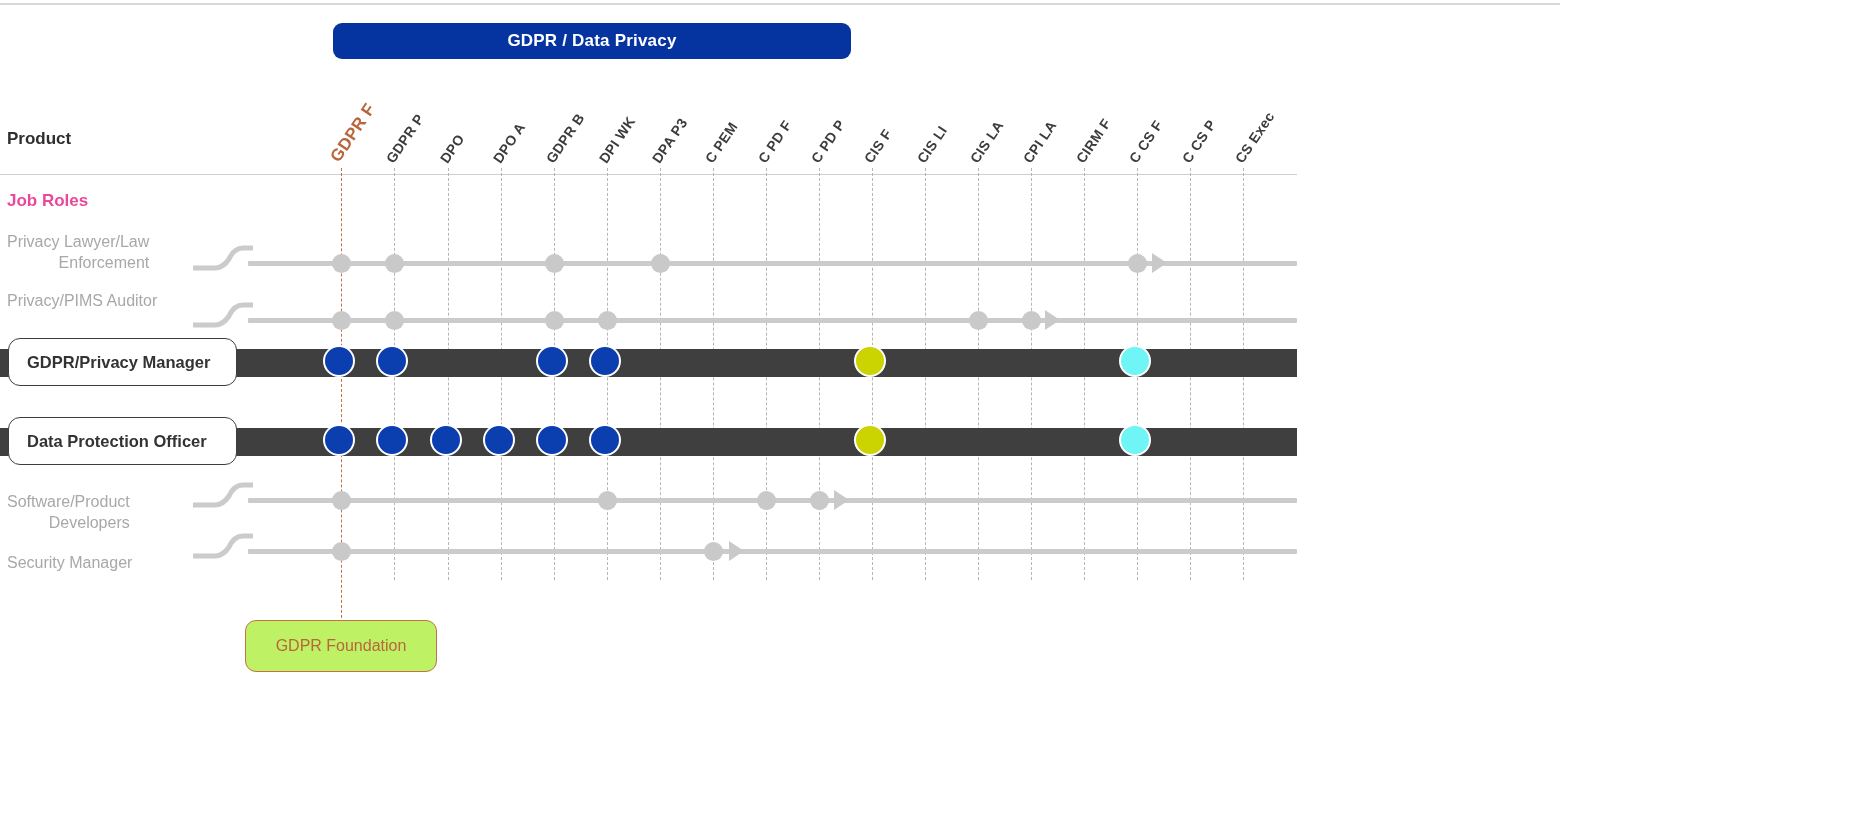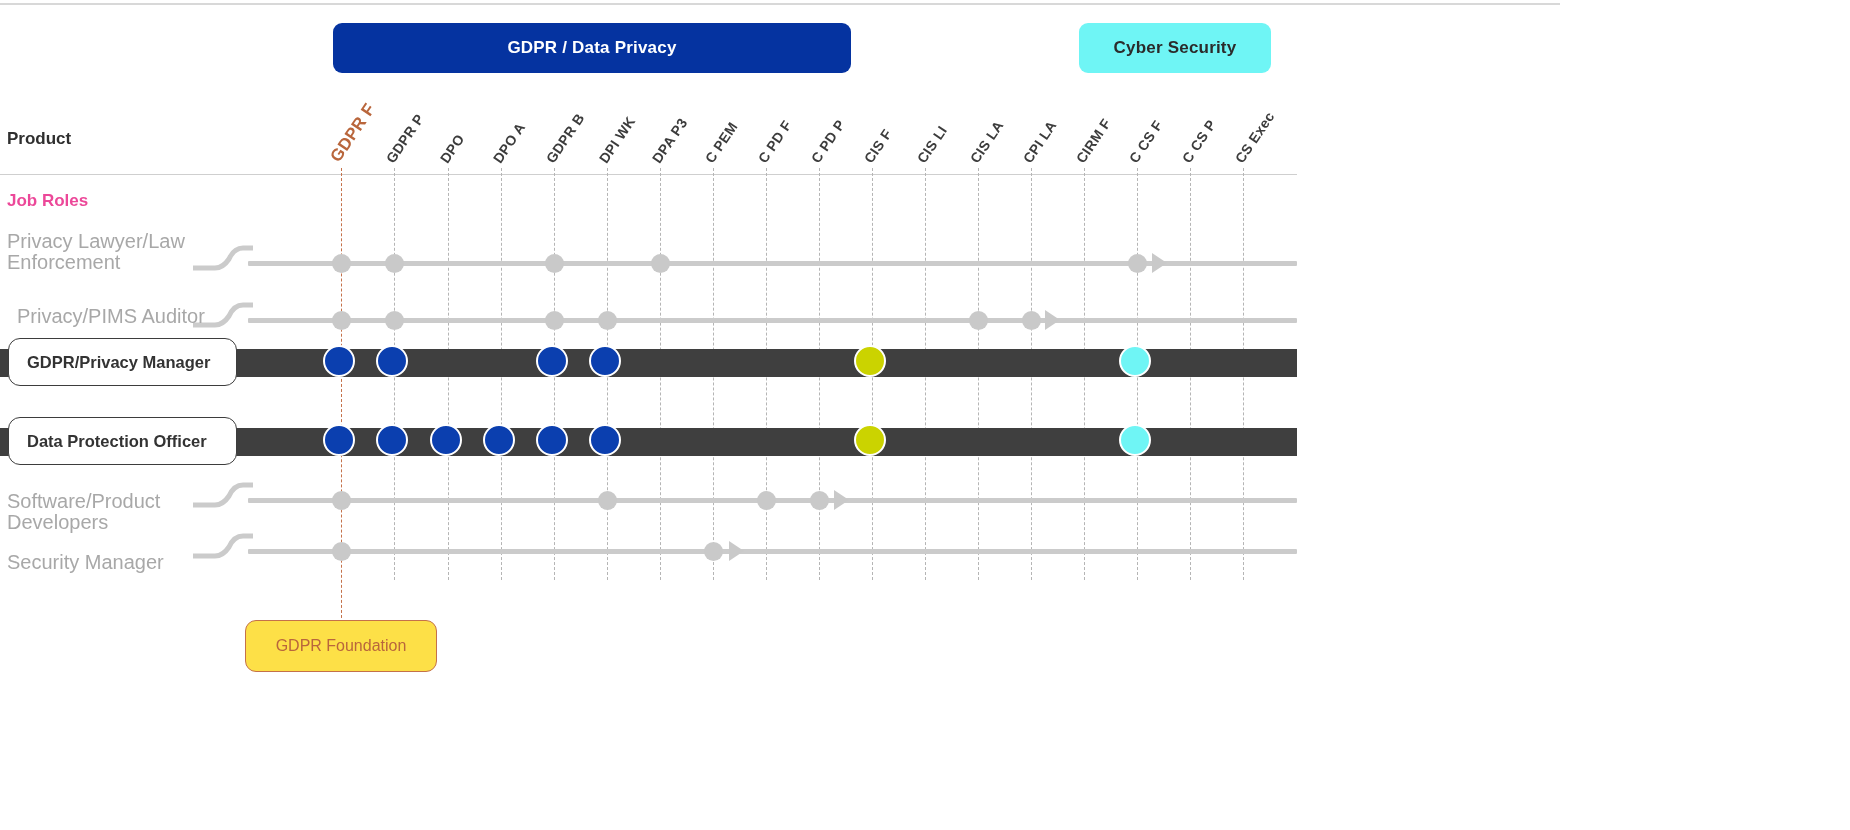--- a/index.html
+++ b/index.html
@@ -19,7 +19,7 @@
 
   
   .cat-tab {
-    position: absolute; height: 50px; border-radius: 9px;
+    position: absolute; height: 36px; border-radius: 9px;
     display: flex; align-items: center; justify-content: center;
     font-size: 17px; font-weight: 600; letter-spacing: .2px;
     white-space: nowrap;

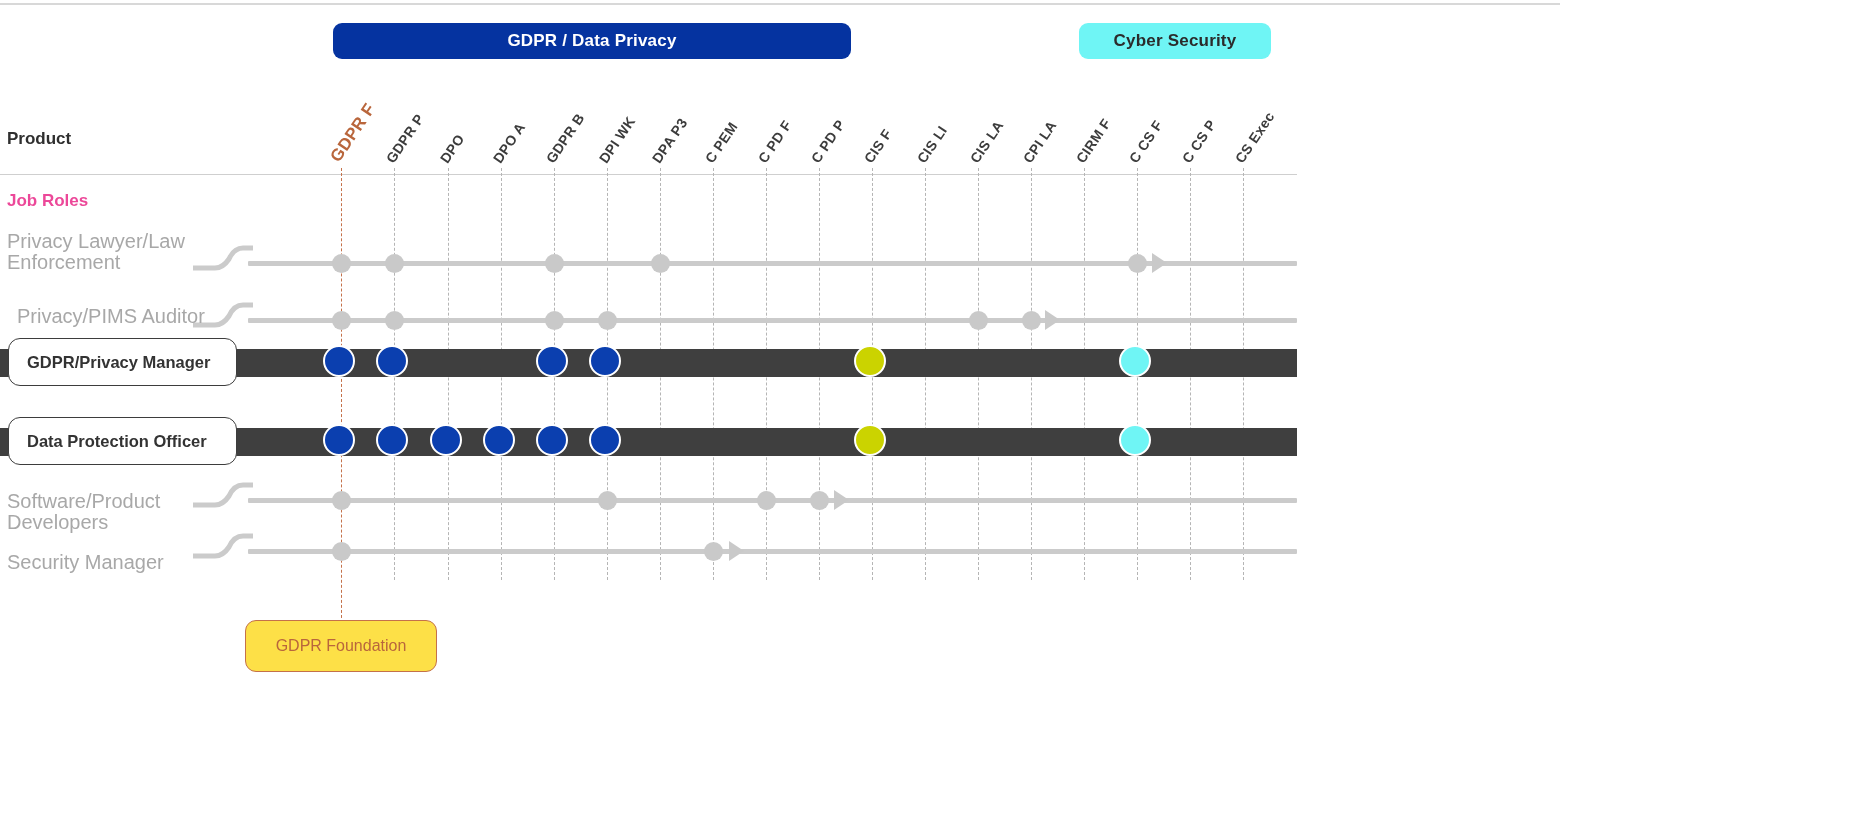--- a/index.html
+++ b/index.html
@@ -129,7 +129,6 @@
   <div class="top-rule"></div>
 
   <div class="cat-tab cat-gdpr">GDPR / Data Privacy</div>
-  <div class="cat-tab cat-cyber">Cyber Security</div>
 
   <div class="courses-label">Product</div>
   <div class="head-rule"></div>

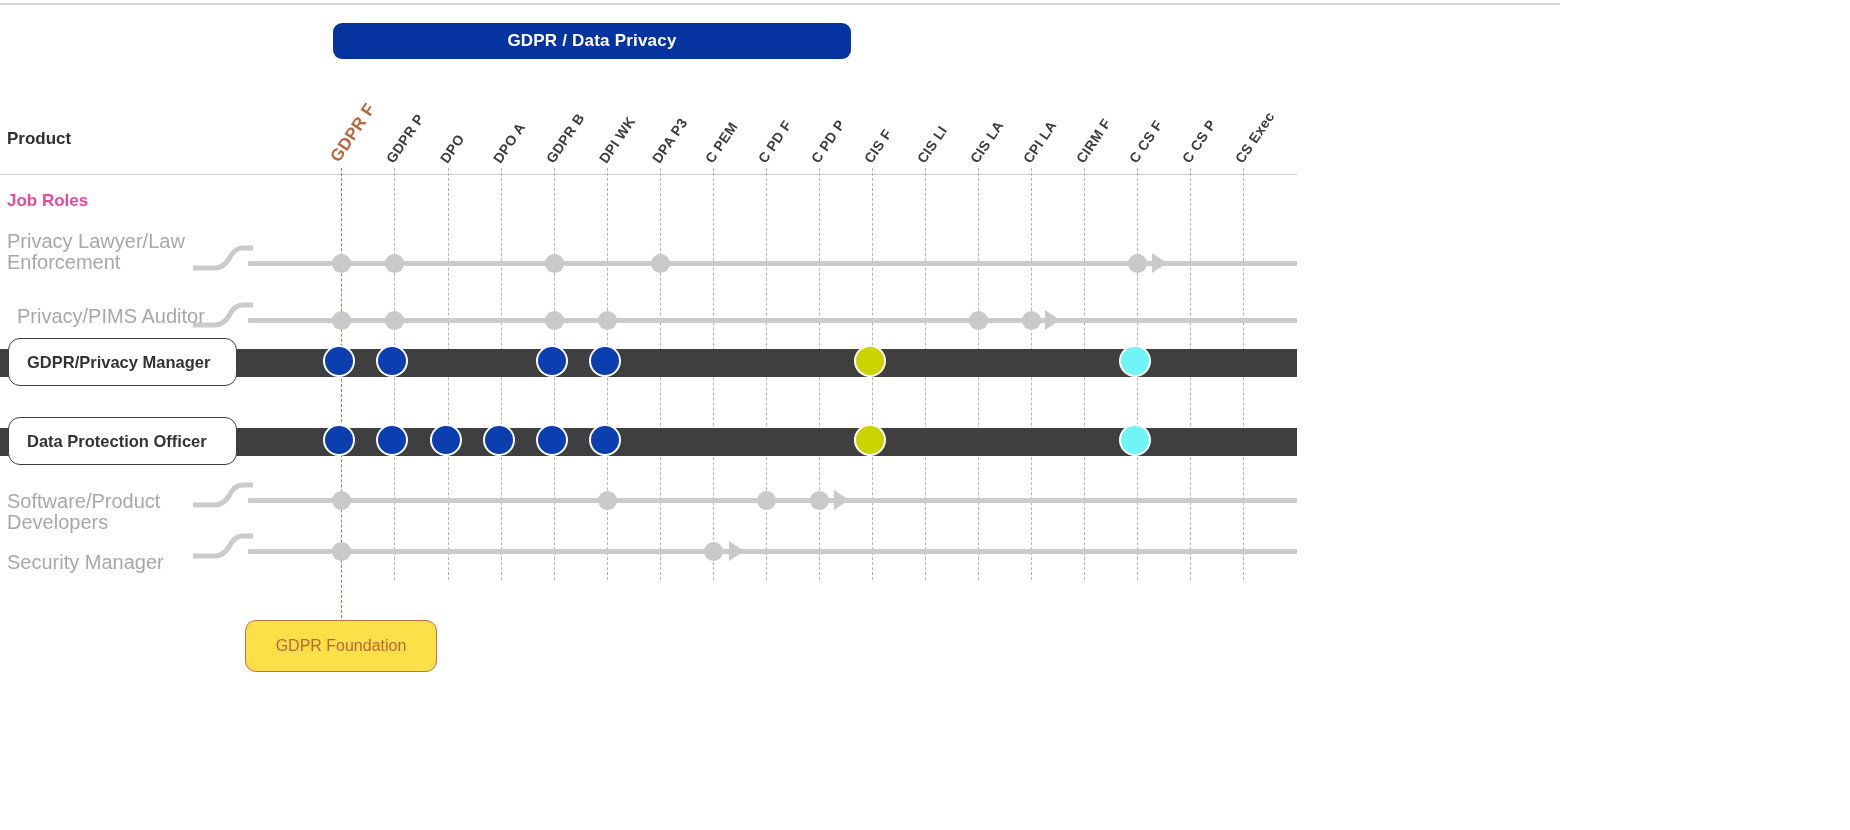--- a/index.html
+++ b/index.html
@@ -70,8 +70,8 @@
   .role-row { position: absolute; left: 0; width: 1850px; }
 
   .role-name {
-    position: absolute; font-size: 20px; color: #a8a8a8;
-    line-height: 21px; white-space: pre-line;
+    position: absolute; font-size: 16px; color: #a8a8a8;
+    line-height: 21px; white-space: pre-line; text-align: right;
   }
 
   

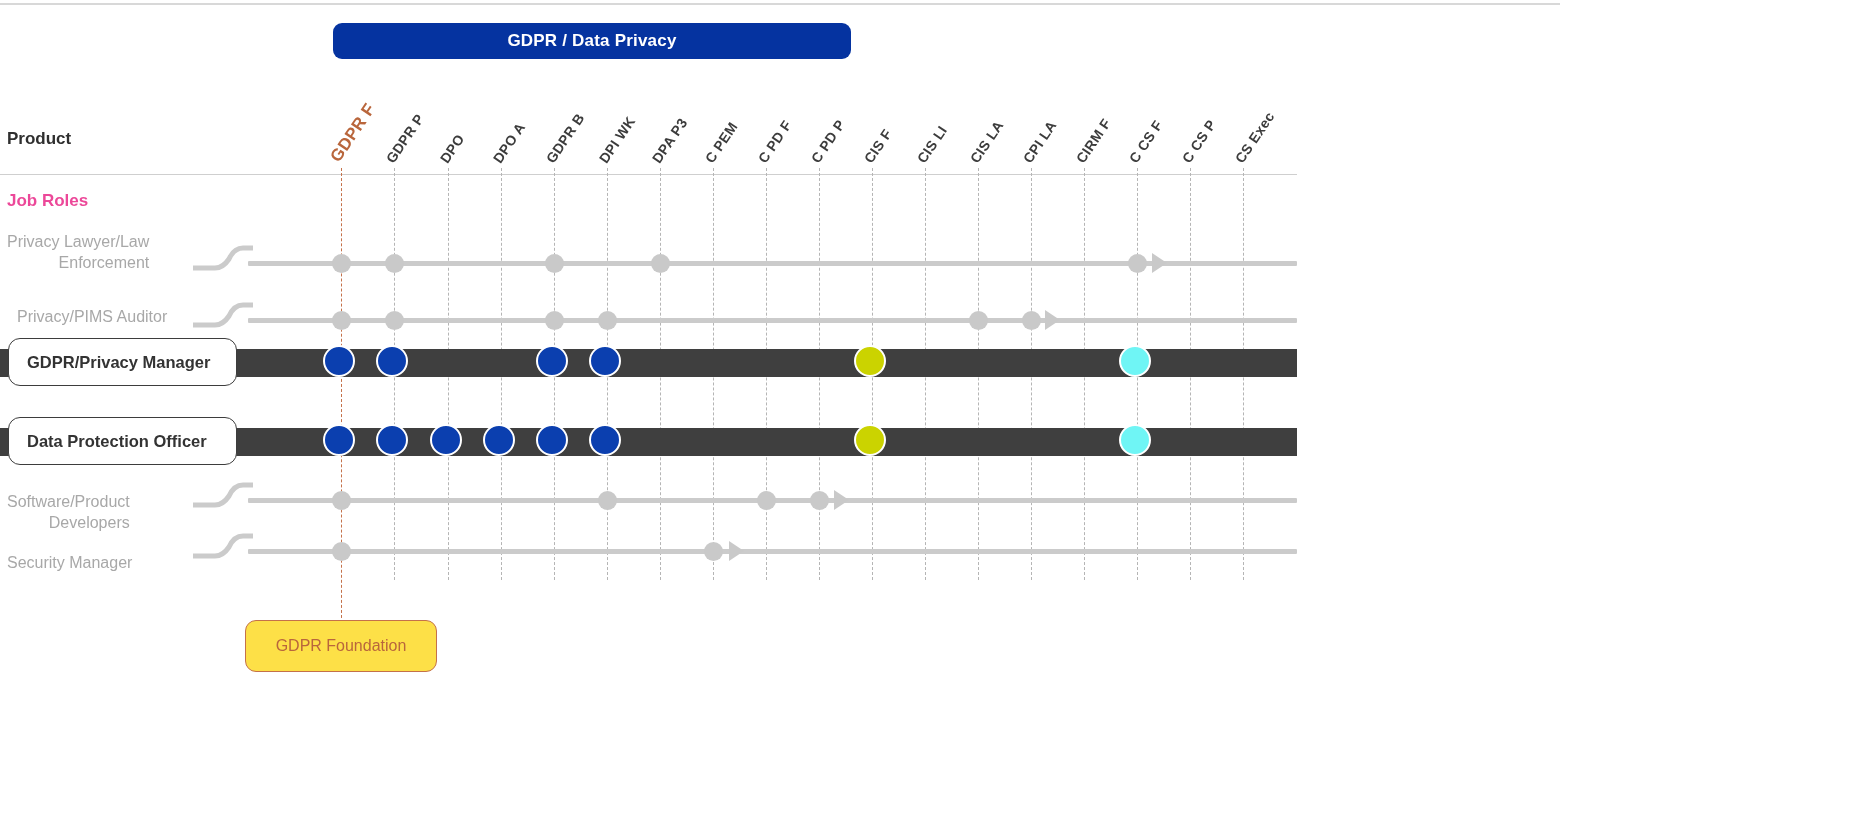--- a/index.html
+++ b/index.html
@@ -235,7 +235,7 @@
           </svg>
         </div>
         <div class="arrow-grey" style="left: 1045px; top: 310px;"></div>
-        <div class="role-name" style="left: 17px; top: 290px; margin-top: 16px;">Privacy/PIMS Auditor</div>
+        <div class="role-name" style="left: 7px; top: 290px;">Privacy/PIMS Auditor</div>
         <div class="node grey" style="left: 331.5px; top: 310.5px;"></div>
         <div class="node grey" style="left: 384.5px; top: 310.5px;"></div>
         <div class="node grey" style="left: 544.5px; top: 310.5px;"></div>

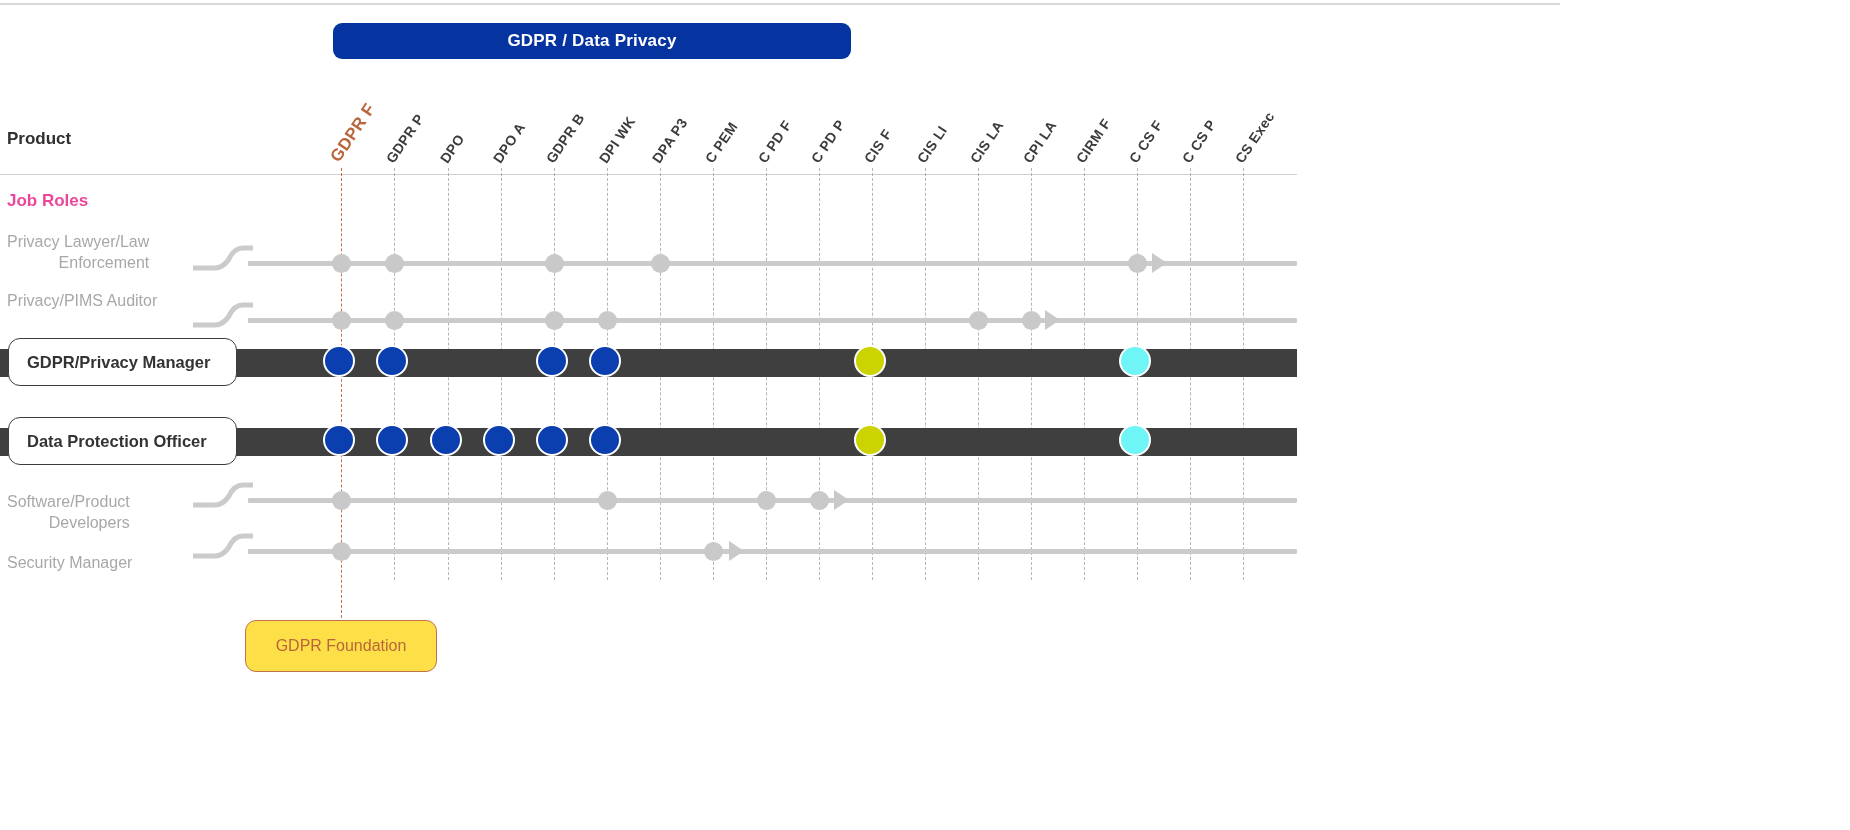--- a/index.html
+++ b/index.html
@@ -118,7 +118,7 @@
     position: absolute; left: 245px; top: 620px; width: 192px; height: 52px;
     border: 1.7px solid #C4714A; border-radius: 11px;
     display: flex; align-items: center; justify-content: center;
-    font-size: 16px; color: #B9663C; background: #fde047; z-index: 8;
+    font-size: 16px; color: #B9663C; background: #bef264; z-index: 8;
   }
 </style>
 </head>

